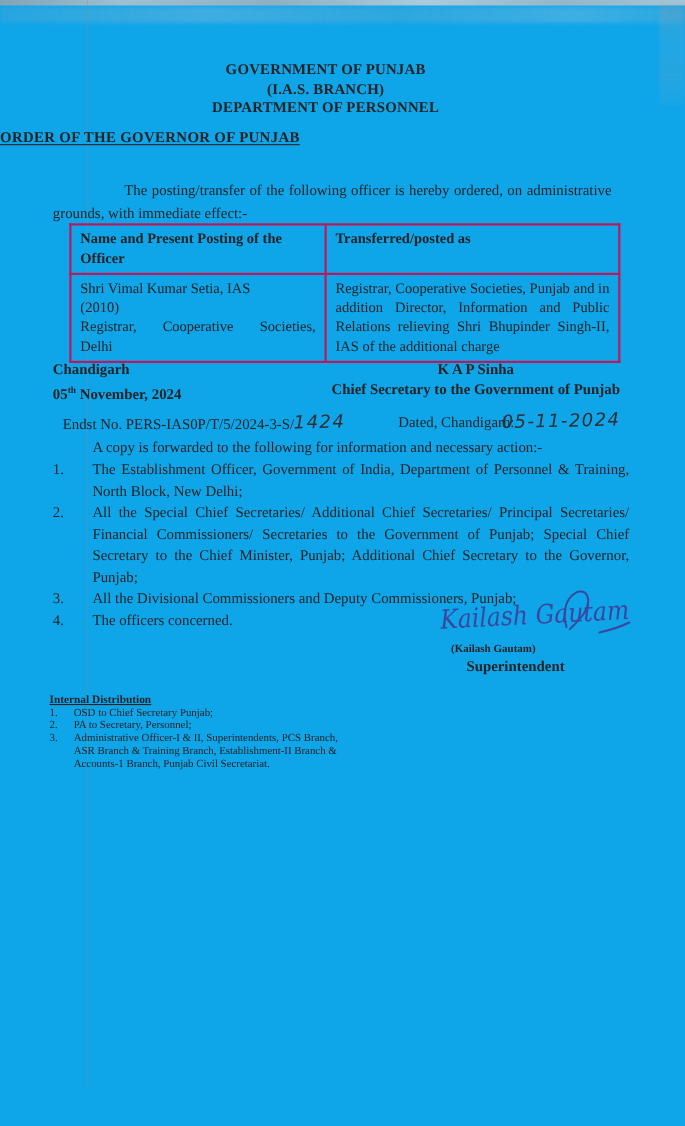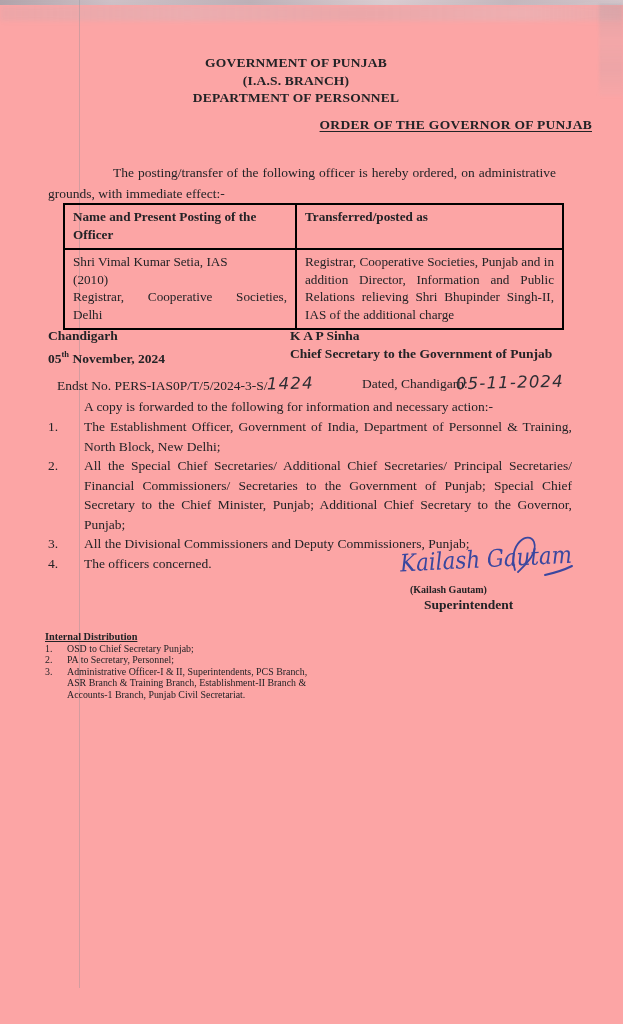--- a/index.html
+++ b/index.html
@@ -5,7 +5,7 @@
 <style>
   html,body{margin:0;padding:0;background:#ffffff;}
   .page{
-    position:relative;width:623px;height:1024px;background:#fca5a5;overflow:hidden;
+    position:relative;width:623px;height:1024px;background:#0ea5e9;overflow:hidden;
     font-family:"Liberation Serif","DejaVu Serif",serif;color:#232326;
   }
   

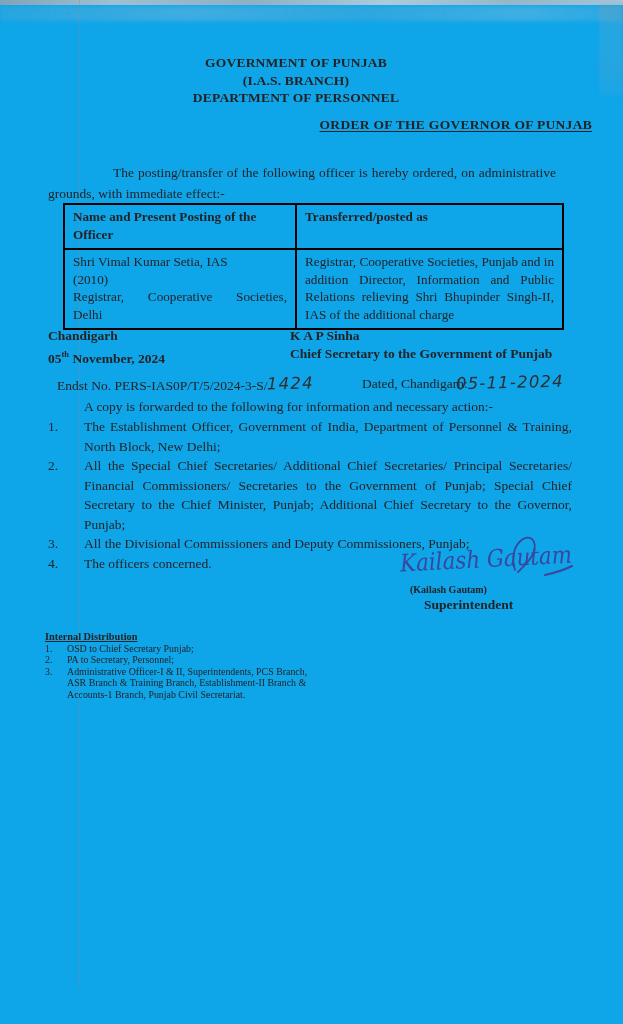--- a/index.html
+++ b/index.html
@@ -23,7 +23,7 @@
   
   .gov-header{position:absolute;top:54px;left:0;width:592px;text-align:center;
     font-weight:bold;font-size:13.5px;line-height:17.5px;letter-spacing:.2px;}
-  .order-title{position:absolute;top:117px;left:0;width:592px;text-align:right;
+  .order-title{position:absolute;top:117px;left:0;width:592px;text-align:left;
     font-weight:bold;font-size:13.5px;letter-spacing:.3px;text-decoration:underline;text-underline-offset:2px;}
 
   

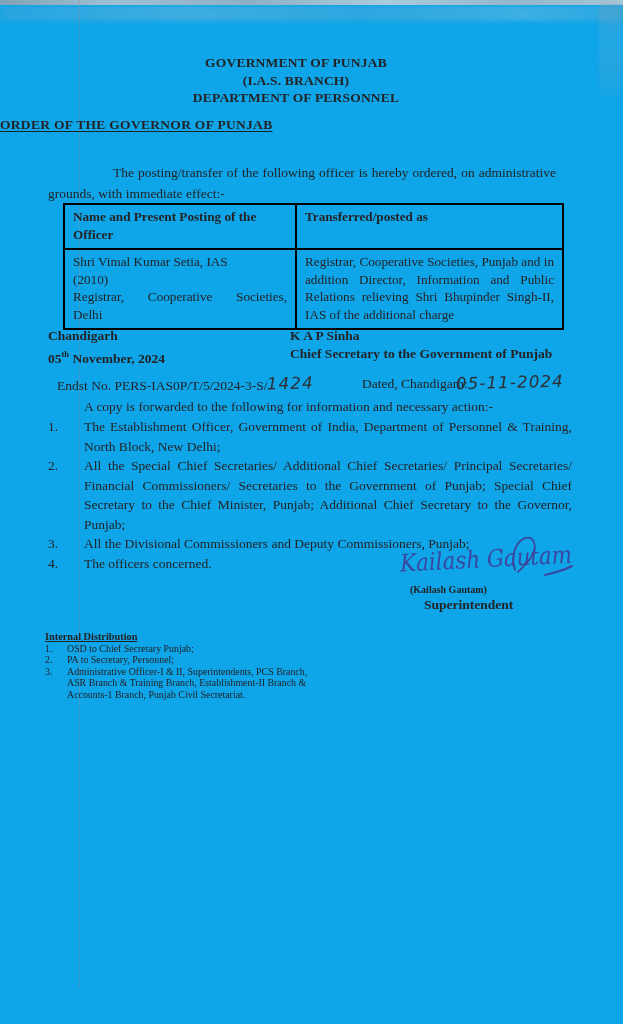--- a/index.html
+++ b/index.html
@@ -33,7 +33,7 @@
   
   .officers-table{position:absolute;top:203px;left:63px;border-collapse:collapse;
     font-size:13.2px;line-height:17.5px;table-layout:fixed;}
-  .officers-table th,.officers-table td{border:2px solid #000000;vertical-align:top;
+  .officers-table th,.officers-table td{border:2px solid #be185d;vertical-align:top;
     padding:3px 8px 5px;}
   .officers-table th{text-align:left;font-weight:bold;}
   .col-present{width:214px;}

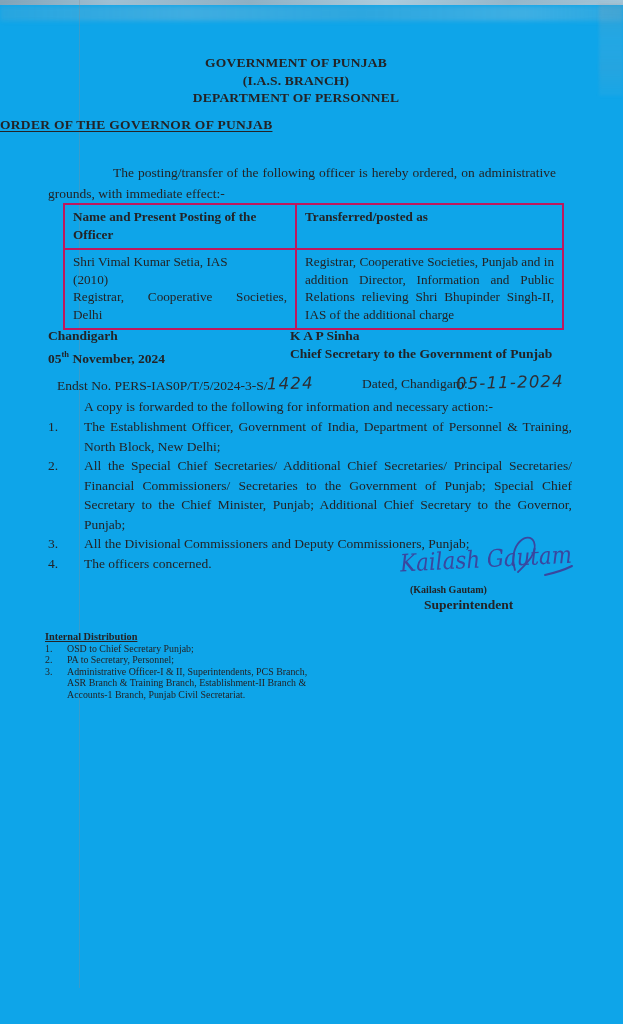--- a/index.html
+++ b/index.html
@@ -46,7 +46,7 @@
   
   .signoff-left{position:absolute;top:327px;left:48px;font-weight:bold;font-size:13.5px;line-height:18px;}
   .signoff-left sup{font-size:8.5px;}
-  .signoff-right{position:absolute;top:327px;left:290px;width:285px;text-align:left;
+  .signoff-right{position:absolute;top:327px;left:290px;width:285px;text-align:center;
     font-weight:bold;font-size:13.5px;line-height:18px;}
 
   

